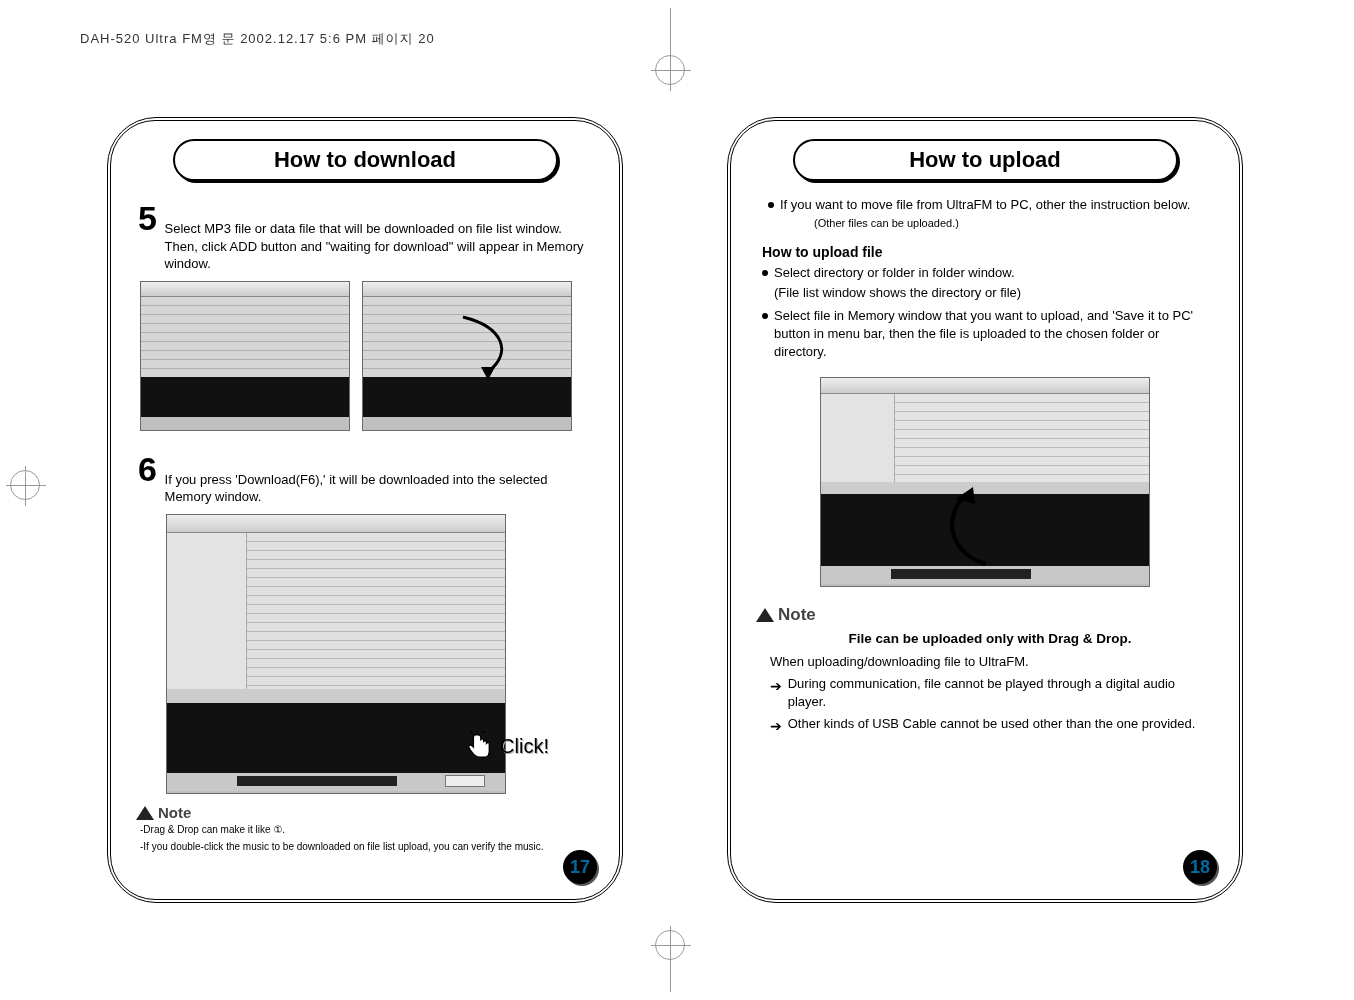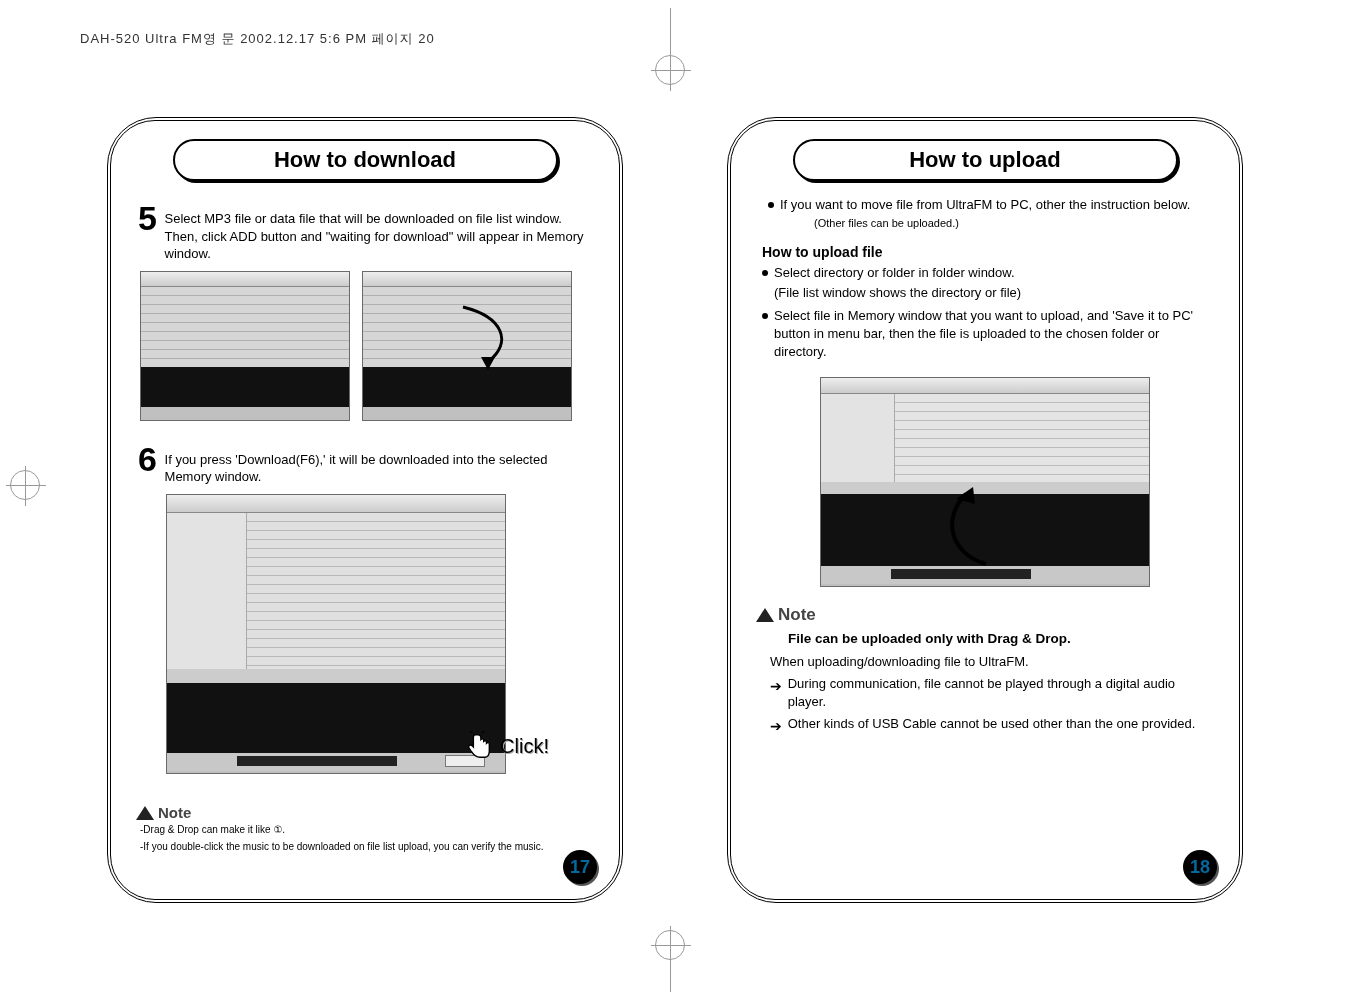--- a/index.html
+++ b/index.html
@@ -116,7 +116,7 @@
     margin-right: 4px;
   }
   .step-row { font-size: 13px; line-height: 1.35; padding-left: 2px; }
-  .step-row .txt { display:inline-block; vertical-align:top; width: 420px; margin-top:14px; }
+  .step-row .txt { display:inline-block; vertical-align:top; width: 420px; margin-top:24px; }
 
   .screenshot {
     background: #bfbfbf;

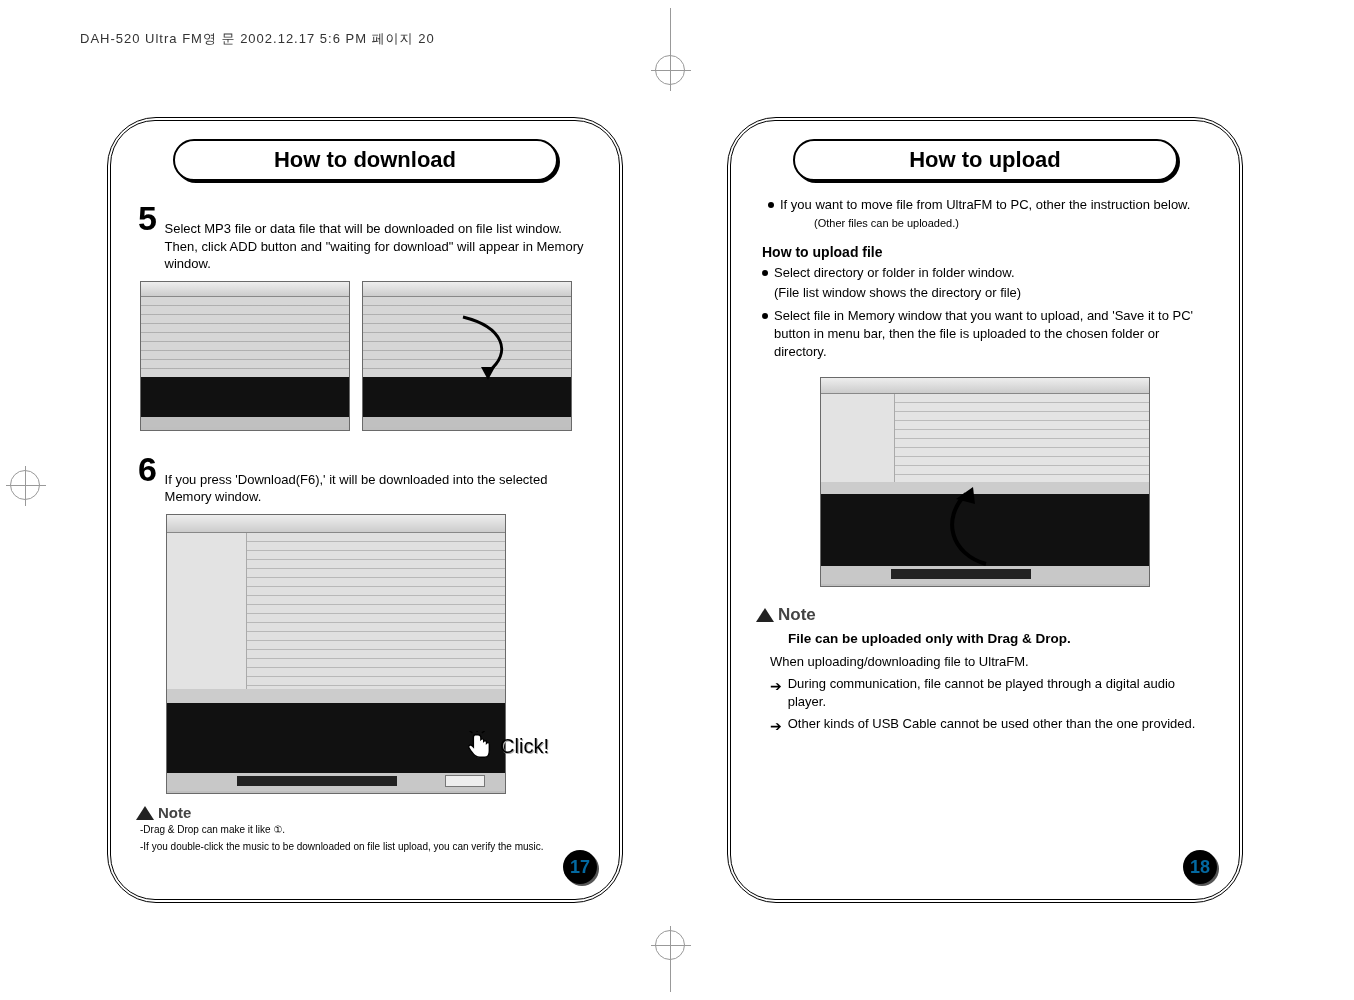--- a/index.html
+++ b/index.html
@@ -201,7 +201,7 @@
 
   .note-block { margin-top:18px; }
   .note-block .title{font-weight:bold;font-size:17px;}
-  .note-sub-bold { font-weight:bold; font-size:13.5px; margin:6px 0 8px 32px;}
+  .note-sub-bold { font-weight:bold; font-size:13.5px; margin:6px 0 8px 10px;text-align:center;}
   .arrow-line { display:flex; gap:6px; font-size:13px; margin:3px 0 3px 14px; line-height:1.4;}
   .arrow-line .arw{ margin-top:2px; font-size:14px; }
   .ss-pair .ss-small .upper,

